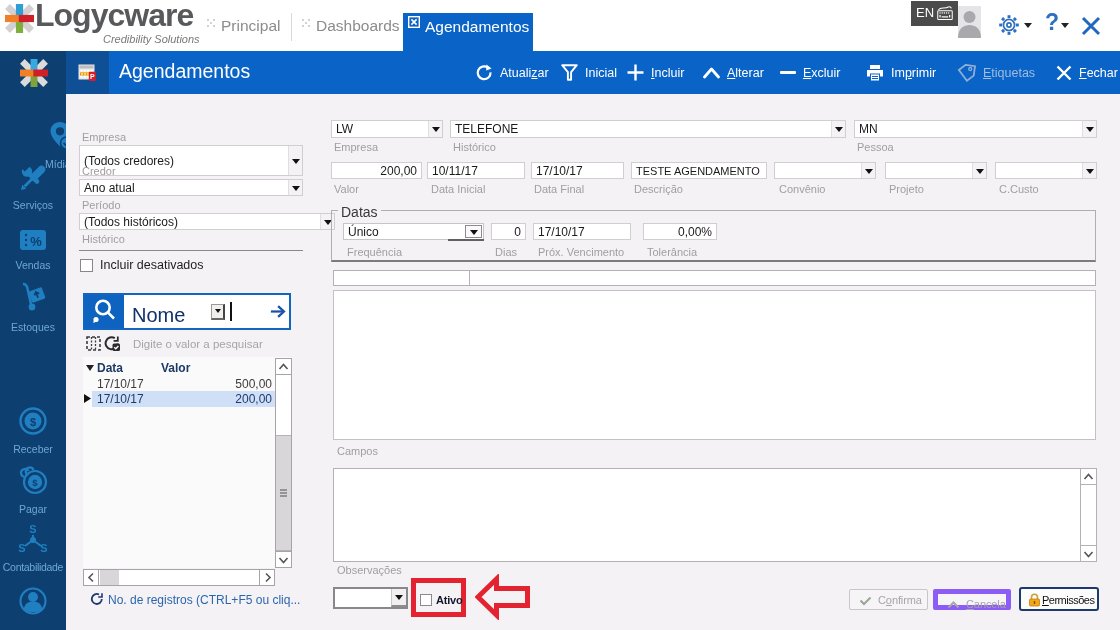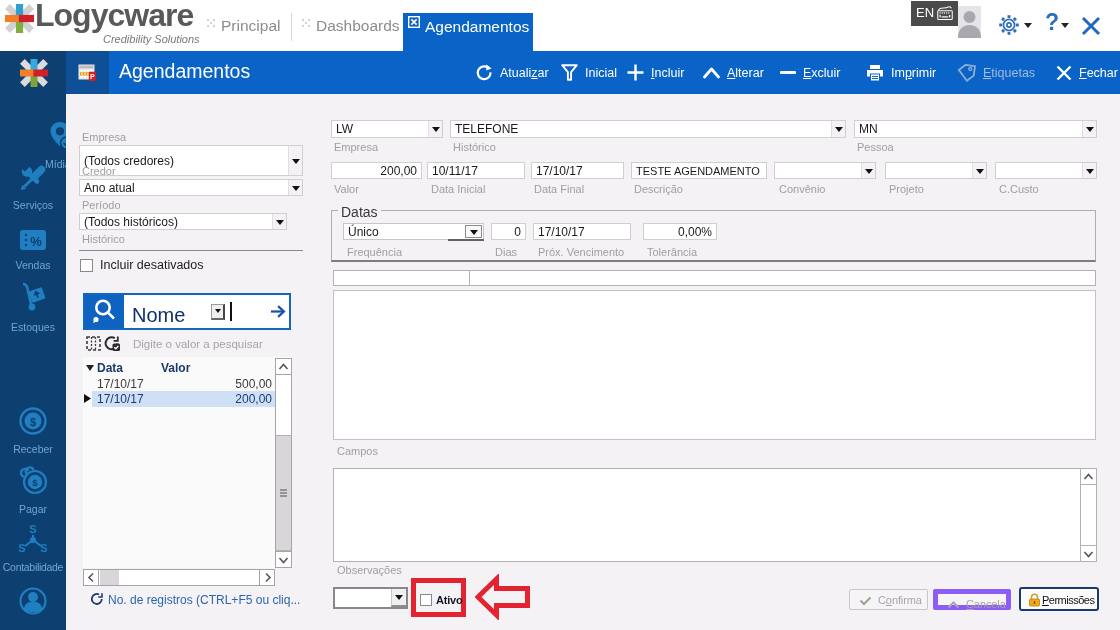--- a/index.html
+++ b/index.html
@@ -319,7 +319,7 @@
       <span class="arr"></span>
     </div>
   <div class="lbl" style="left:16px;top:105px;">Período</div>
-  <div class="combo" style="left:13px;top:119px;width:208px;height:17px;">
+  <div class="combo" style="left:13px;top:119px;width:256px;height:17px;">
       <span class="txt">(Todos históricos)</span>
       <span class="arr"></span>
     </div>

